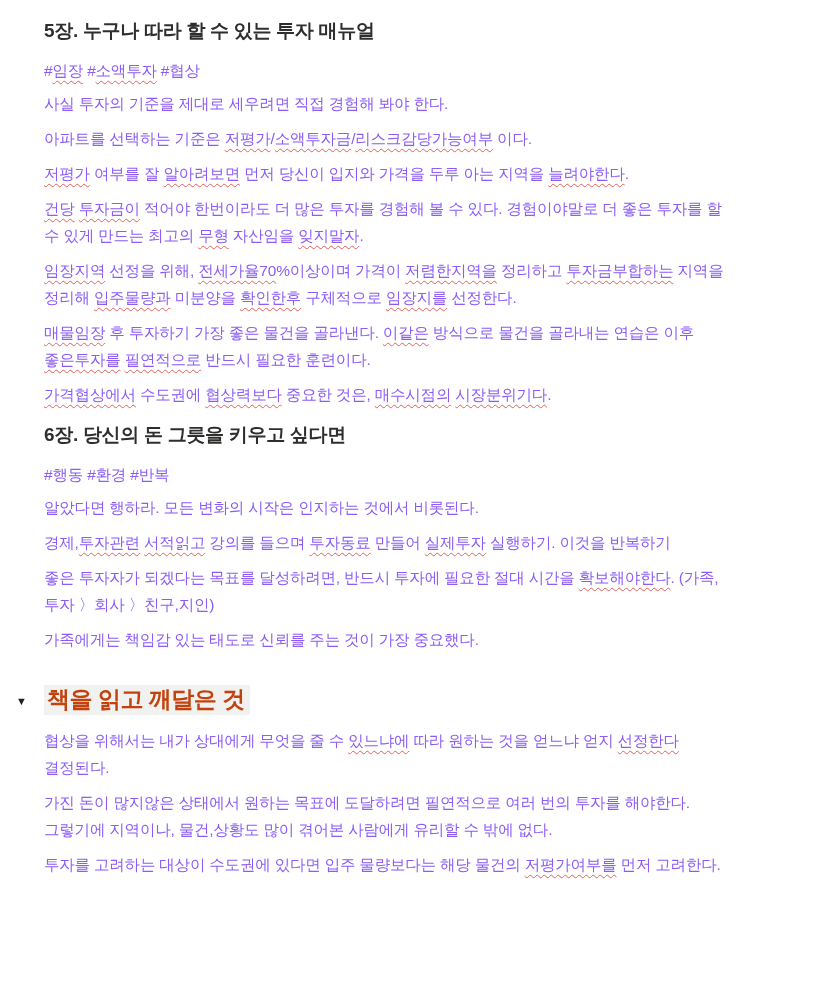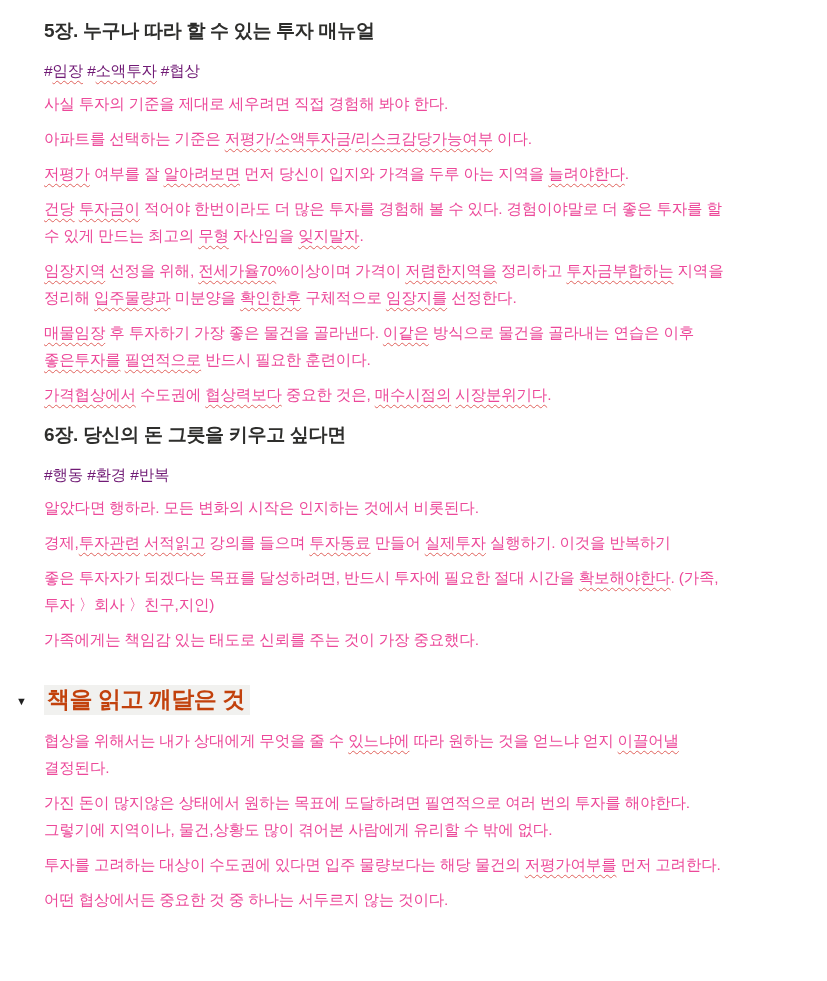--- a/index.html
+++ b/index.html
@@ -18,7 +18,7 @@
     font-size:15.5px;line-height:27px;margin:0 0 8px 0;
     color:#ec4899;letter-spacing:-0.2px;word-break:keep-all;
   }
-  .tags{margin-bottom:6px;color:#701a75;}
+  .tags{margin-bottom:6px;color:#8b5cf6;}
   .misspelled{
     text-decoration:underline;
     text-decoration-style:wavy;

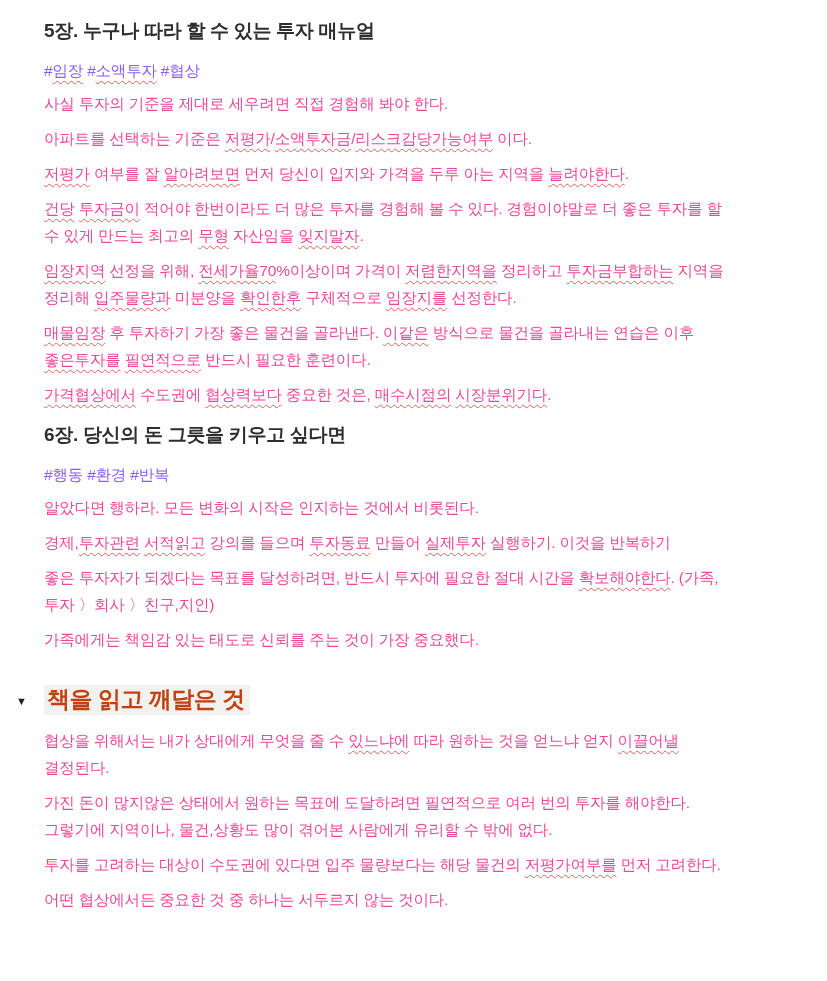--- a/index.html
+++ b/index.html
@@ -16,7 +16,7 @@
   .h.first{margin-top:4px;}
   .para{
     font-size:15.5px;line-height:27px;margin:0 0 8px 0;
-    color:#ec4899;letter-spacing:-0.2px;word-break:keep-all;
+    color:#8b5cf6;letter-spacing:-0.2px;word-break:keep-all;
   }
   .tags{margin-bottom:6px;color:#8b5cf6;}
   .misspelled{

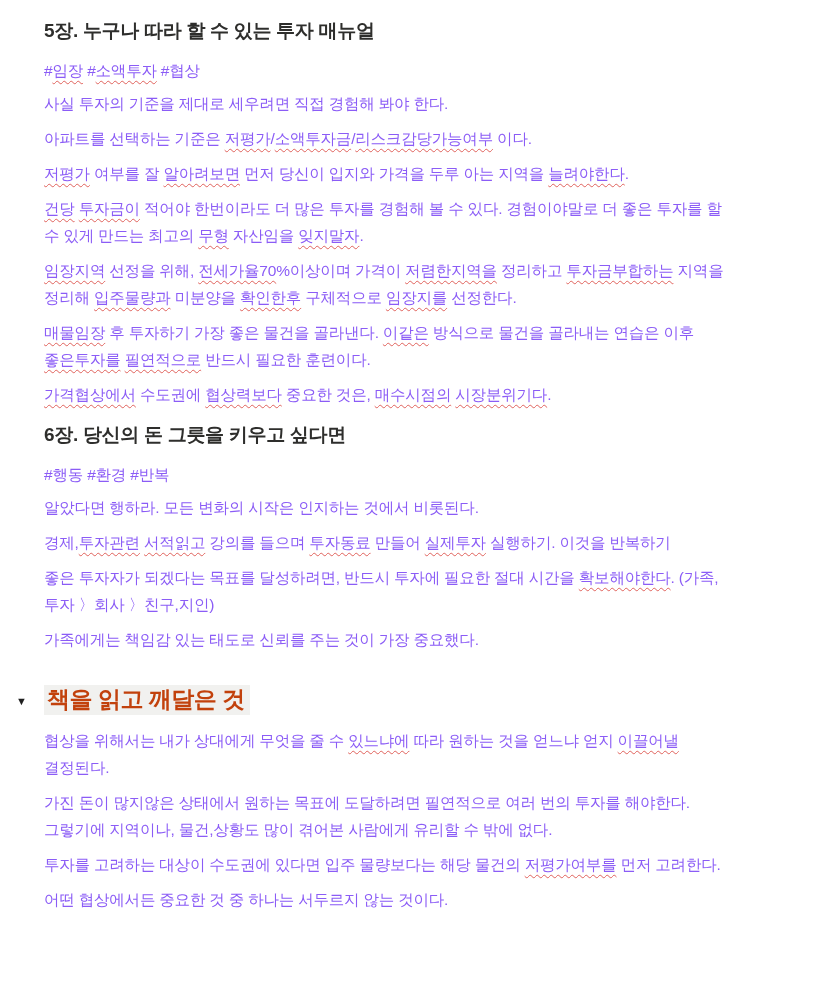--- a/index.html
+++ b/index.html
@@ -72,7 +72,7 @@
   </div>
 
   <div>
-    <p class="para"><span>협상을 위해서는 내가 상대에게 무엇을 줄 수 </span><span class="misspelled">있느냐에</span><span> 따라 원하는 것을 얻느냐 얻지 </span><span class="misspelled">이끌어낼</span><span> 결정된다.</span></p>
+    <p class="para"><span>협상을 위해서는 내가 상대에게 무엇을 줄 수 </span><span class="misspelled">있느냐에</span><span> 따라 원하는 것을 얻느냐 얻지 </span><span class="misspelled">선정한다</span><span> 결정된다.</span></p>
     <p class="para"><span>가진 돈이 많지않은 상태에서 원하는 목표에 도달하려면 필연적으로 여러 번의 투자를 해야한다. 그렇기에 지역이나, 물건,상황도 많이 겪어본 사람에게 유리할 수 밖에 없다.</span></p>
     <p class="para"><span>투자를 고려하는 대상이 수도권에 있다면 입주 물량보다는 해당 물건의 </span><span class="misspelled">저평가여부를</span><span> 먼저 고려한다.</span></p>
     <p class="para"><span>어떤 협상에서든 중요한 것 중 하나는 서두르지 않는 것이다.</span></p>

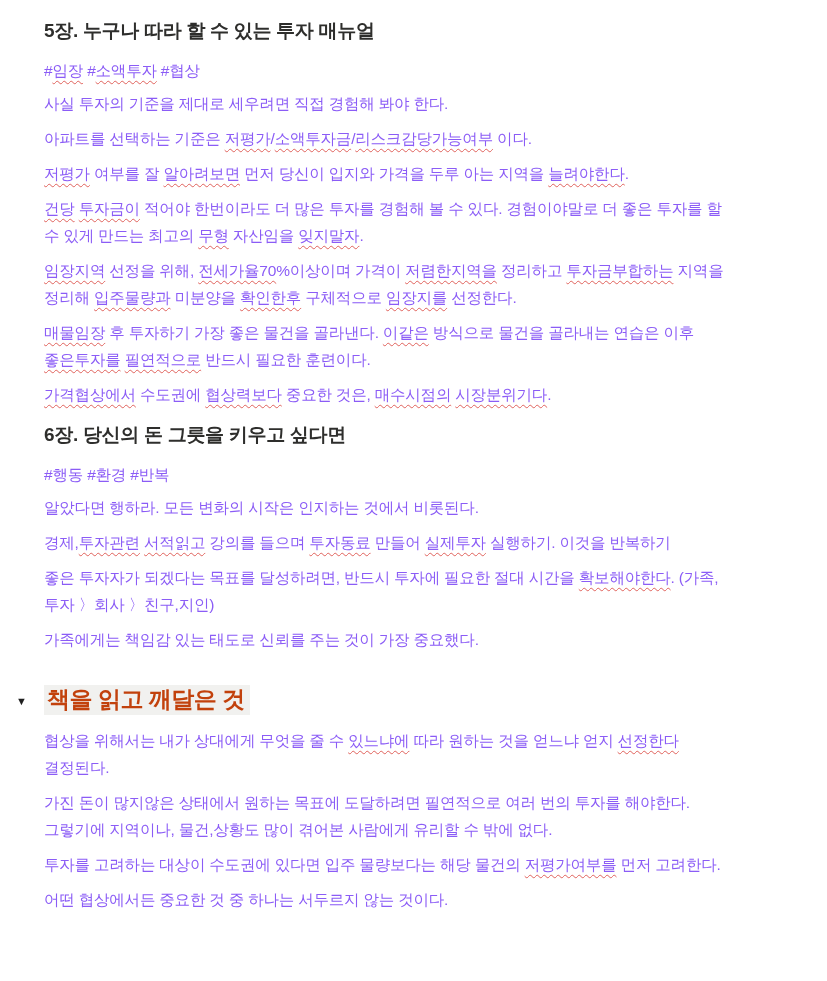--- a/index.html
+++ b/index.html
@@ -75,7 +75,6 @@
     <p class="para"><span>협상을 위해서는 내가 상대에게 무엇을 줄 수 </span><span class="misspelled">있느냐에</span><span> 따라 원하는 것을 얻느냐 얻지 </span><span class="misspelled">선정한다</span><span> 결정된다.</span></p>
     <p class="para"><span>가진 돈이 많지않은 상태에서 원하는 목표에 도달하려면 필연적으로 여러 번의 투자를 해야한다. 그렇기에 지역이나, 물건,상황도 많이 겪어본 사람에게 유리할 수 밖에 없다.</span></p>
     <p class="para"><span>투자를 고려하는 대상이 수도권에 있다면 입주 물량보다는 해당 물건의 </span><span class="misspelled">저평가여부를</span><span> 먼저 고려한다.</span></p>
-    <p class="para"><span>어떤 협상에서든 중요한 것 중 하나는 서두르지 않는 것이다.</span></p>
   </div>
 
 </div>

